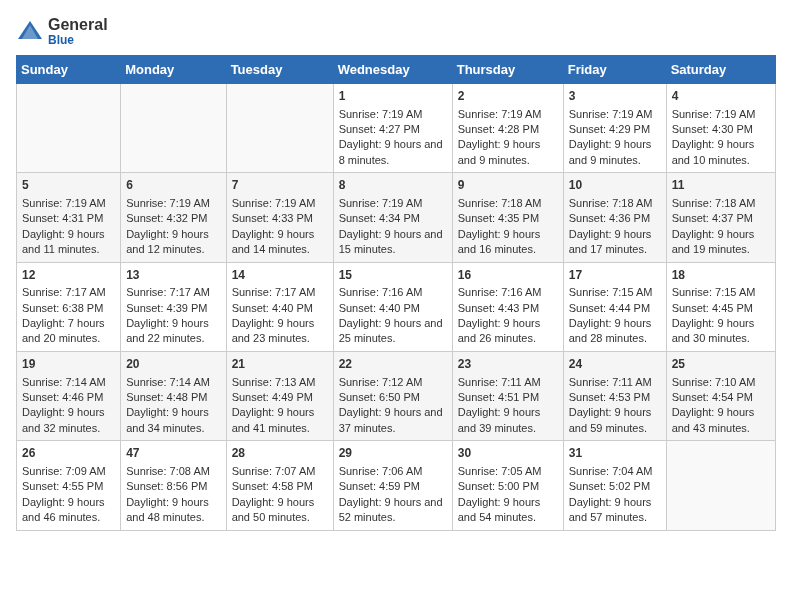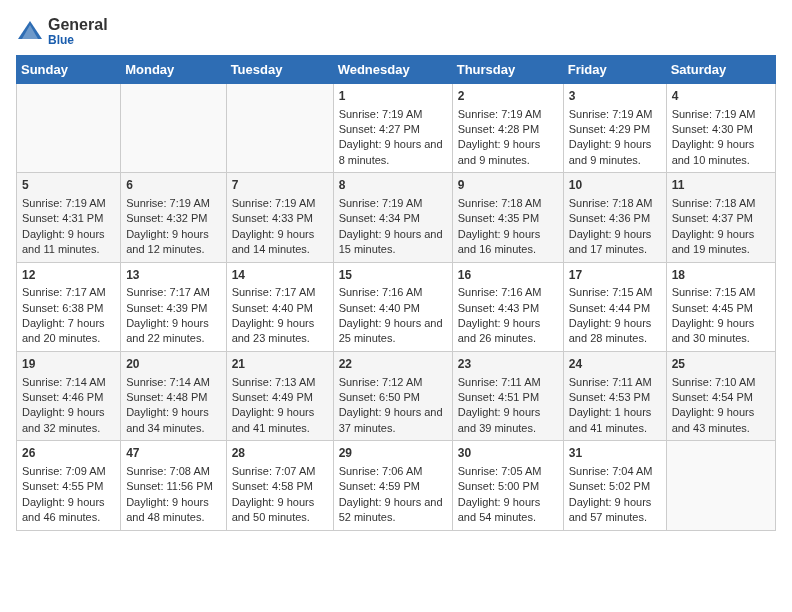--- a/index.html
+++ b/index.html
@@ -269,7 +269,7 @@
           <span class="day-num">24</span>
           <div>Sunrise: 7:11 AM</div>
           <div>Sunset: 4:53 PM</div>
-          <div>Daylight: 1 hours and 41 minutes.</div>
+          <div>Daylight: 9 hours and 59 minutes.</div>
         </td>
         <td>
           <span class="day-num">25</span>

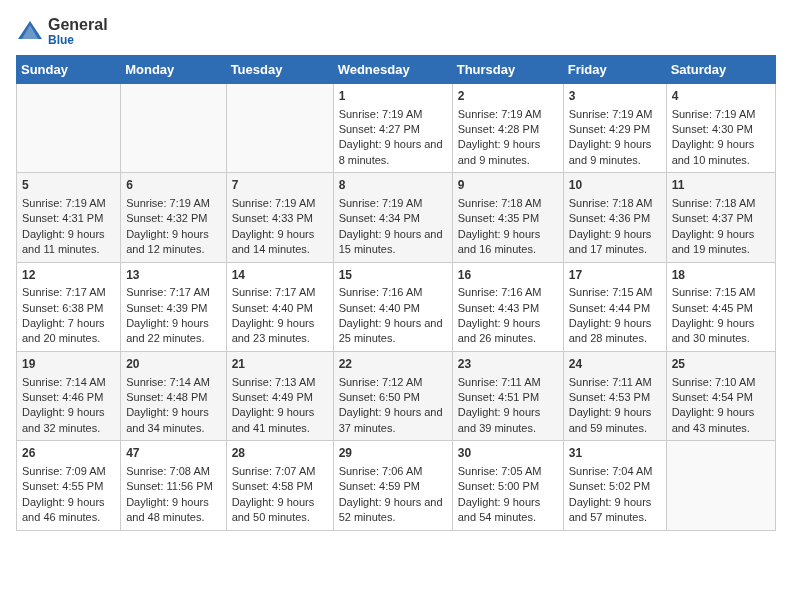--- a/index.html
+++ b/index.html
@@ -288,7 +288,7 @@
         <td>
           <span class="day-num">47</span>
           <div>Sunrise: 7:08 AM</div>
-          <div>Sunset: 11:56 PM</div>
+          <div>Sunset: 8:56 PM</div>
           <div>Daylight: 9 hours and 48 minutes.</div>
         </td>
         <td>

